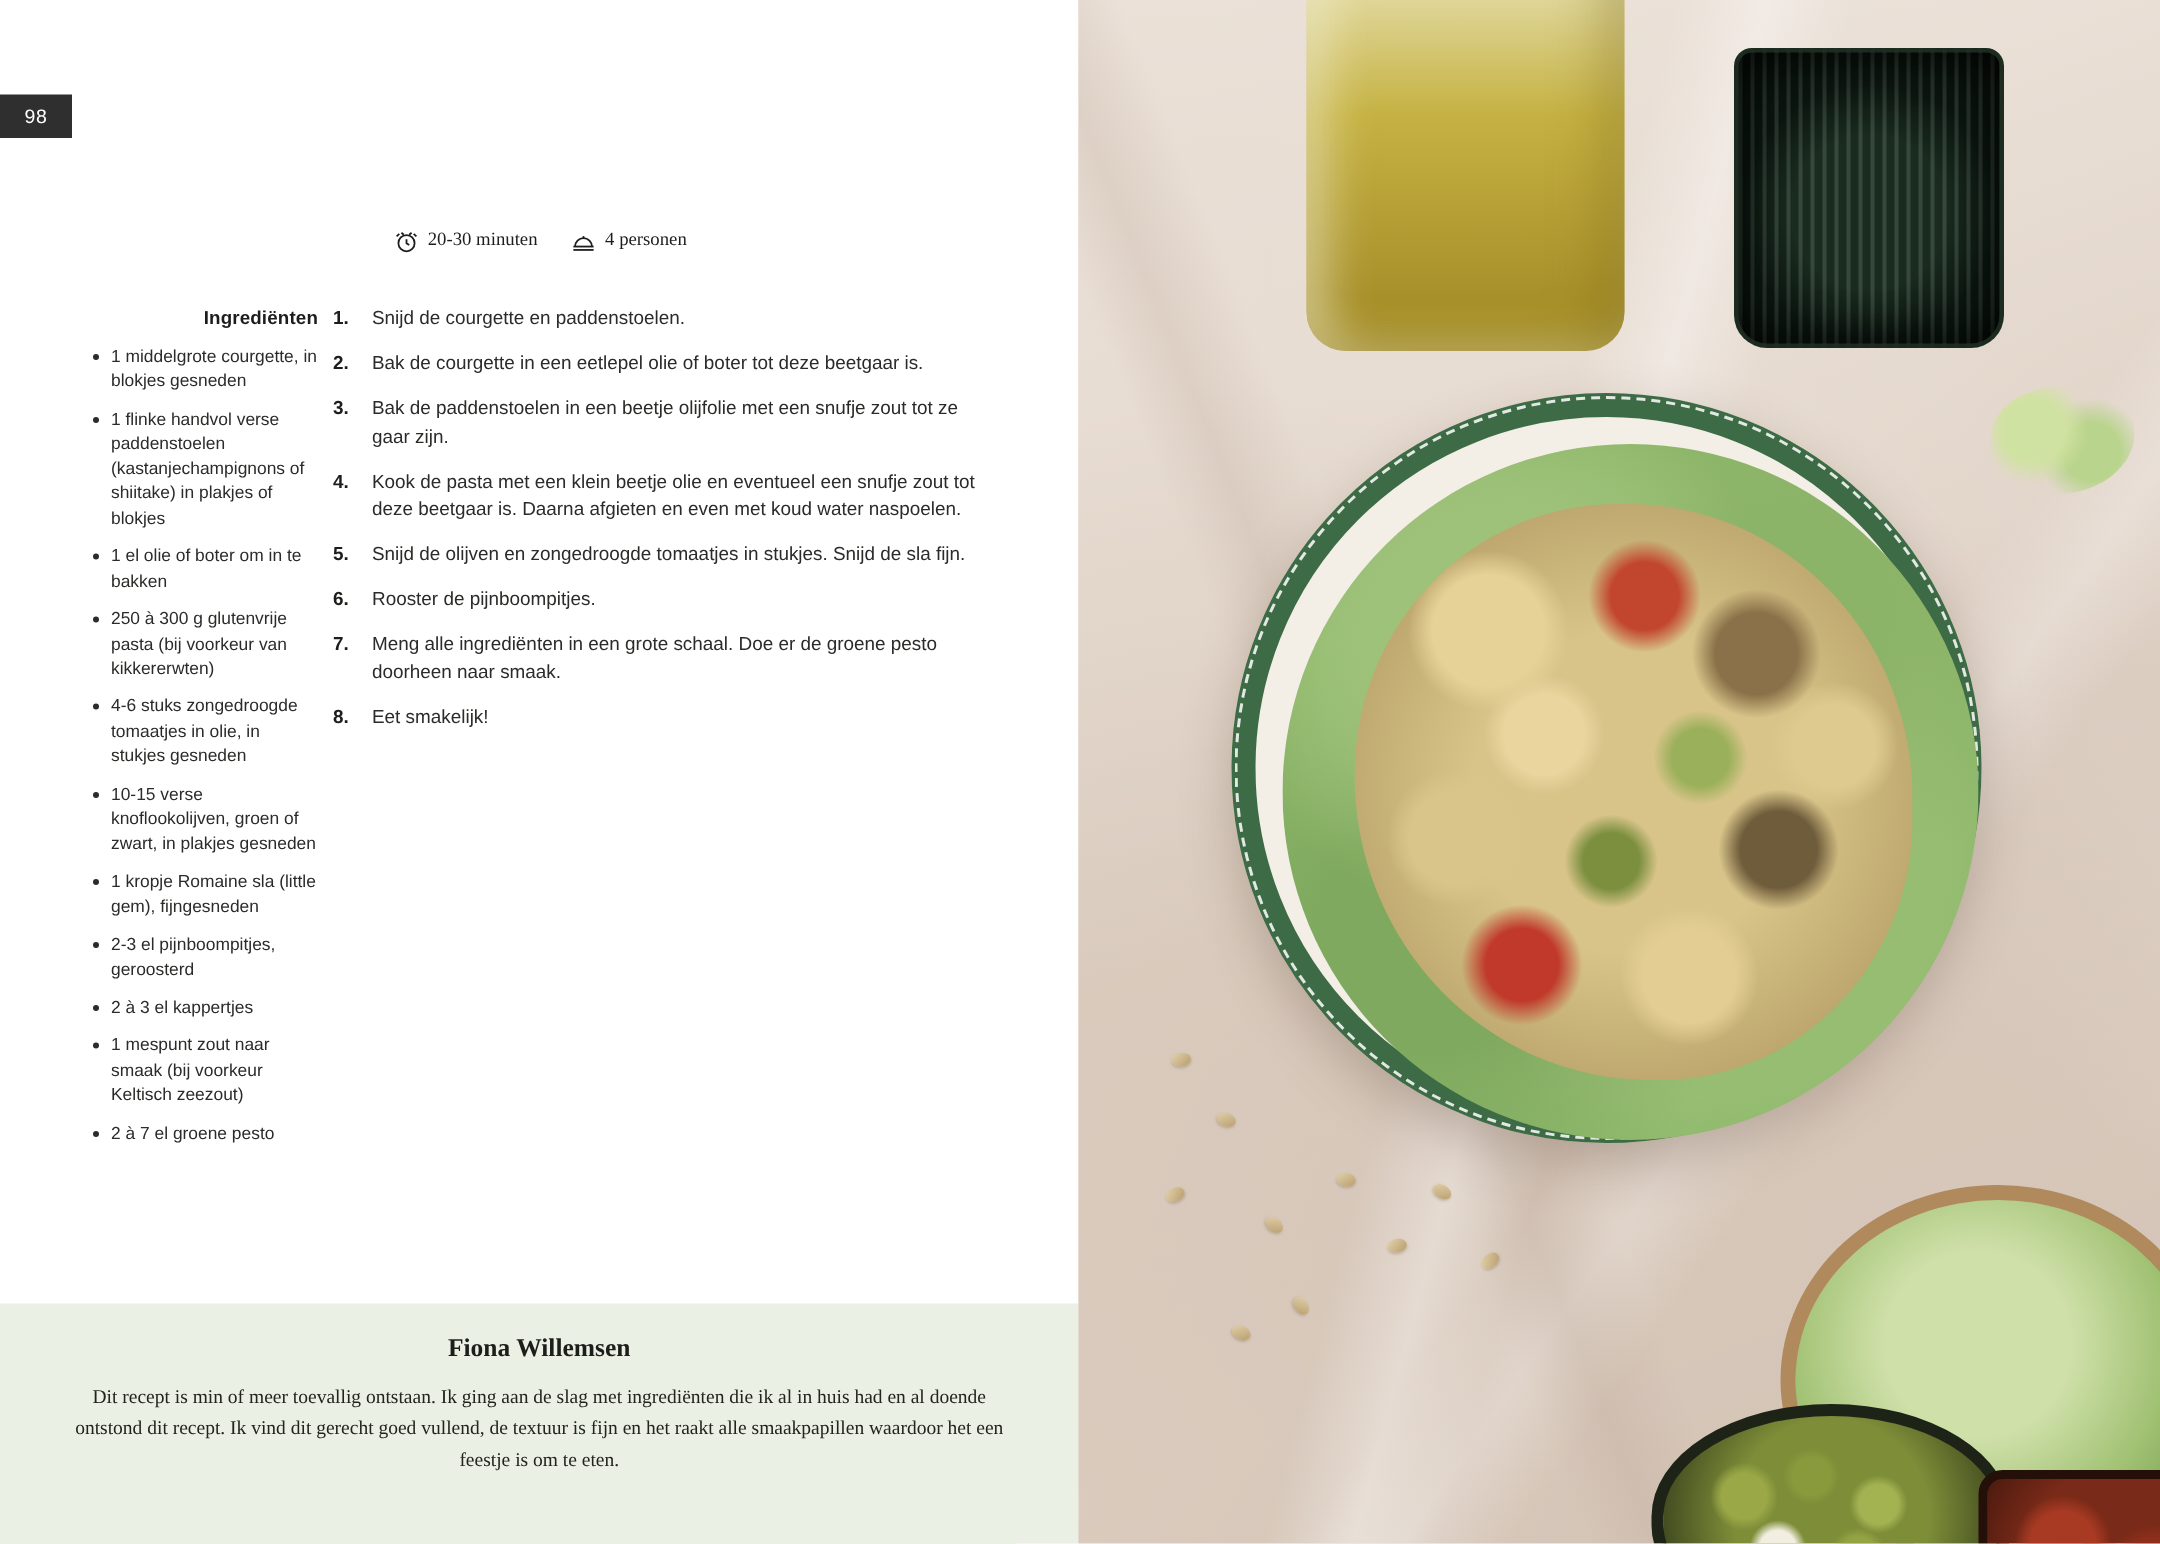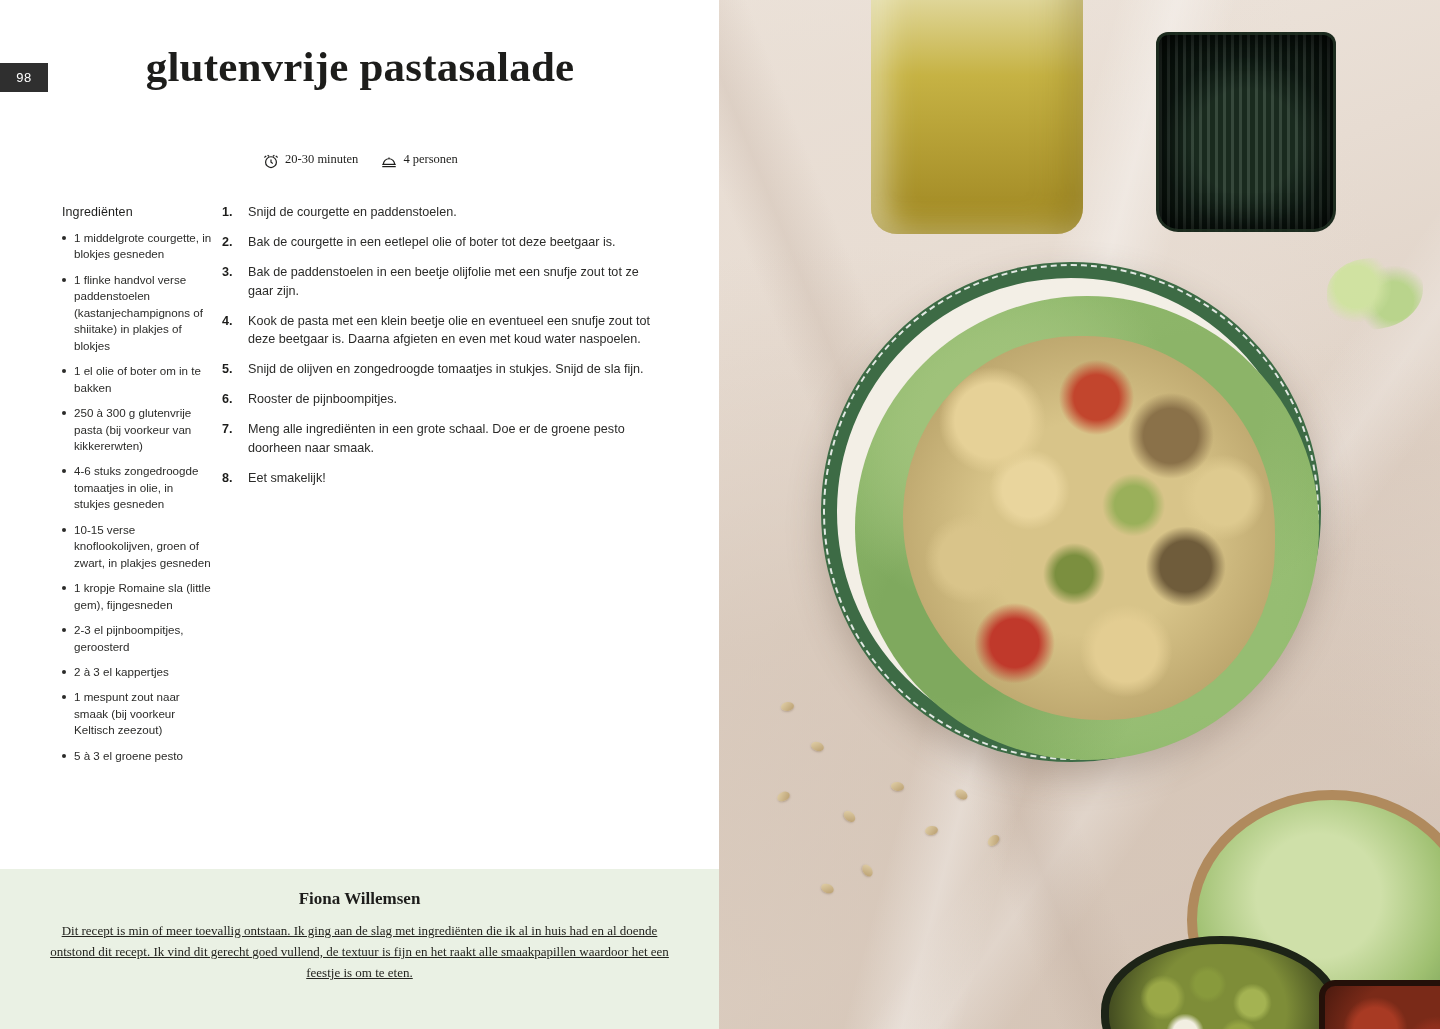--- a/index.html
+++ b/index.html
@@ -305,7 +305,6 @@
     <div class="page-badge">98</div>
 
     <div class="title">
-      <div>glutenvrije pastasalade</div>
     </div>
 
     <div class="meta-row">

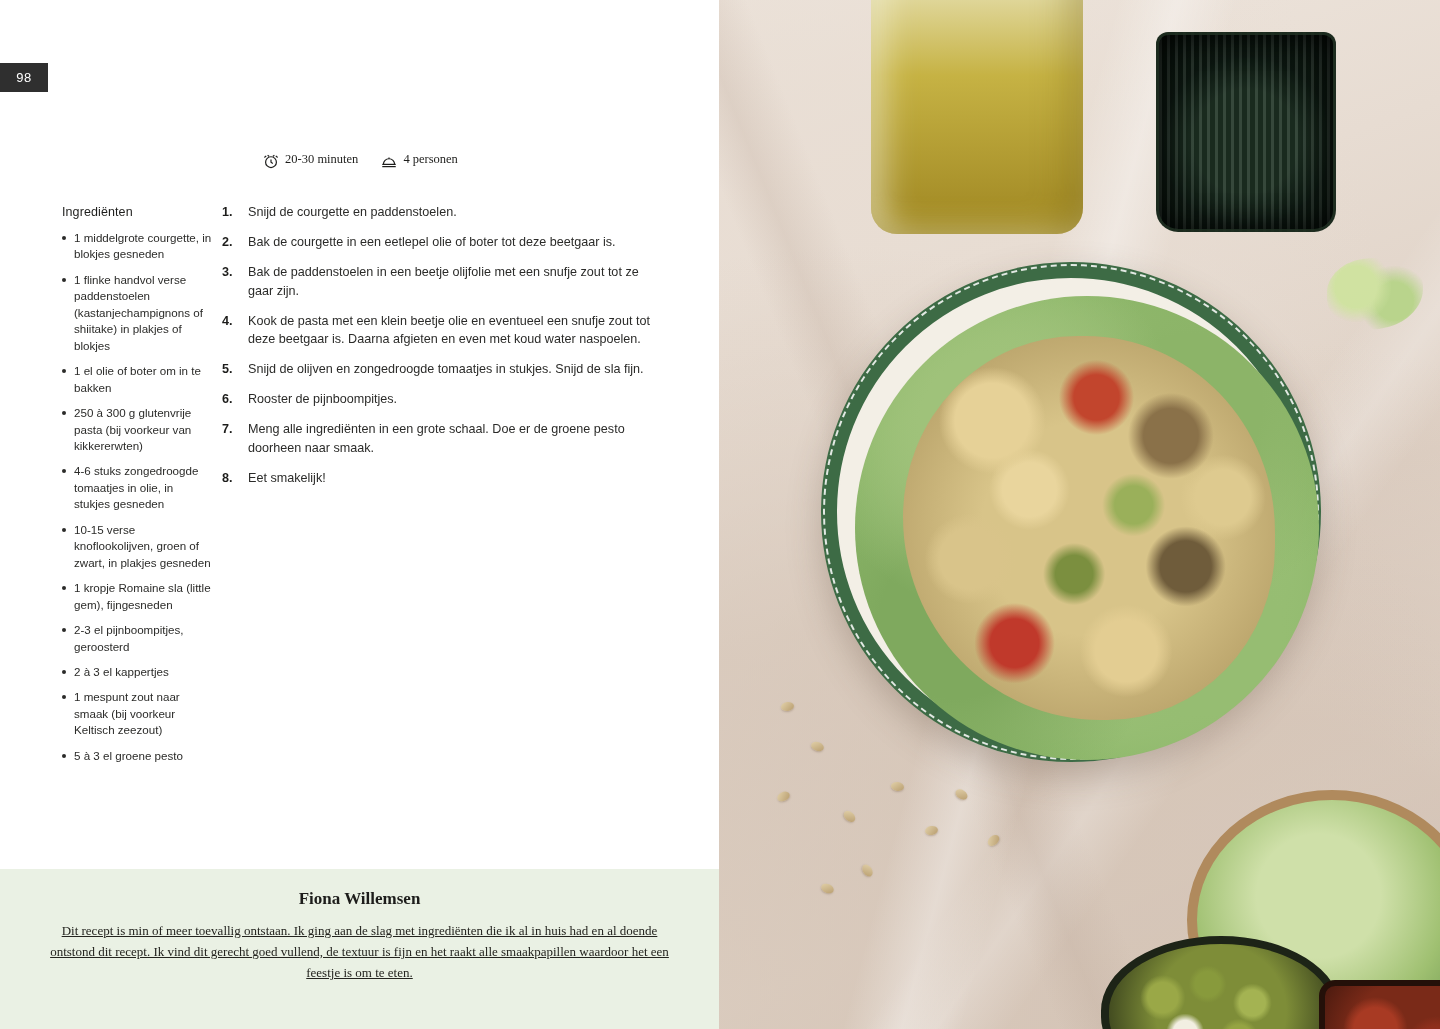--- a/index.html
+++ b/index.html
@@ -76,10 +76,11 @@
   }
   .ing-head {
     font-size: 12.5px;
-    font-weight: 400;
+    font-weight: 700;
     color: #1d1d1b;
     margin-bottom: 11px;
     letter-spacing: 0.1px;
+    text-align: right;
   }
   .ing-list { list-style: none; margin: 0; padding: 0; }
   .ing-list li {

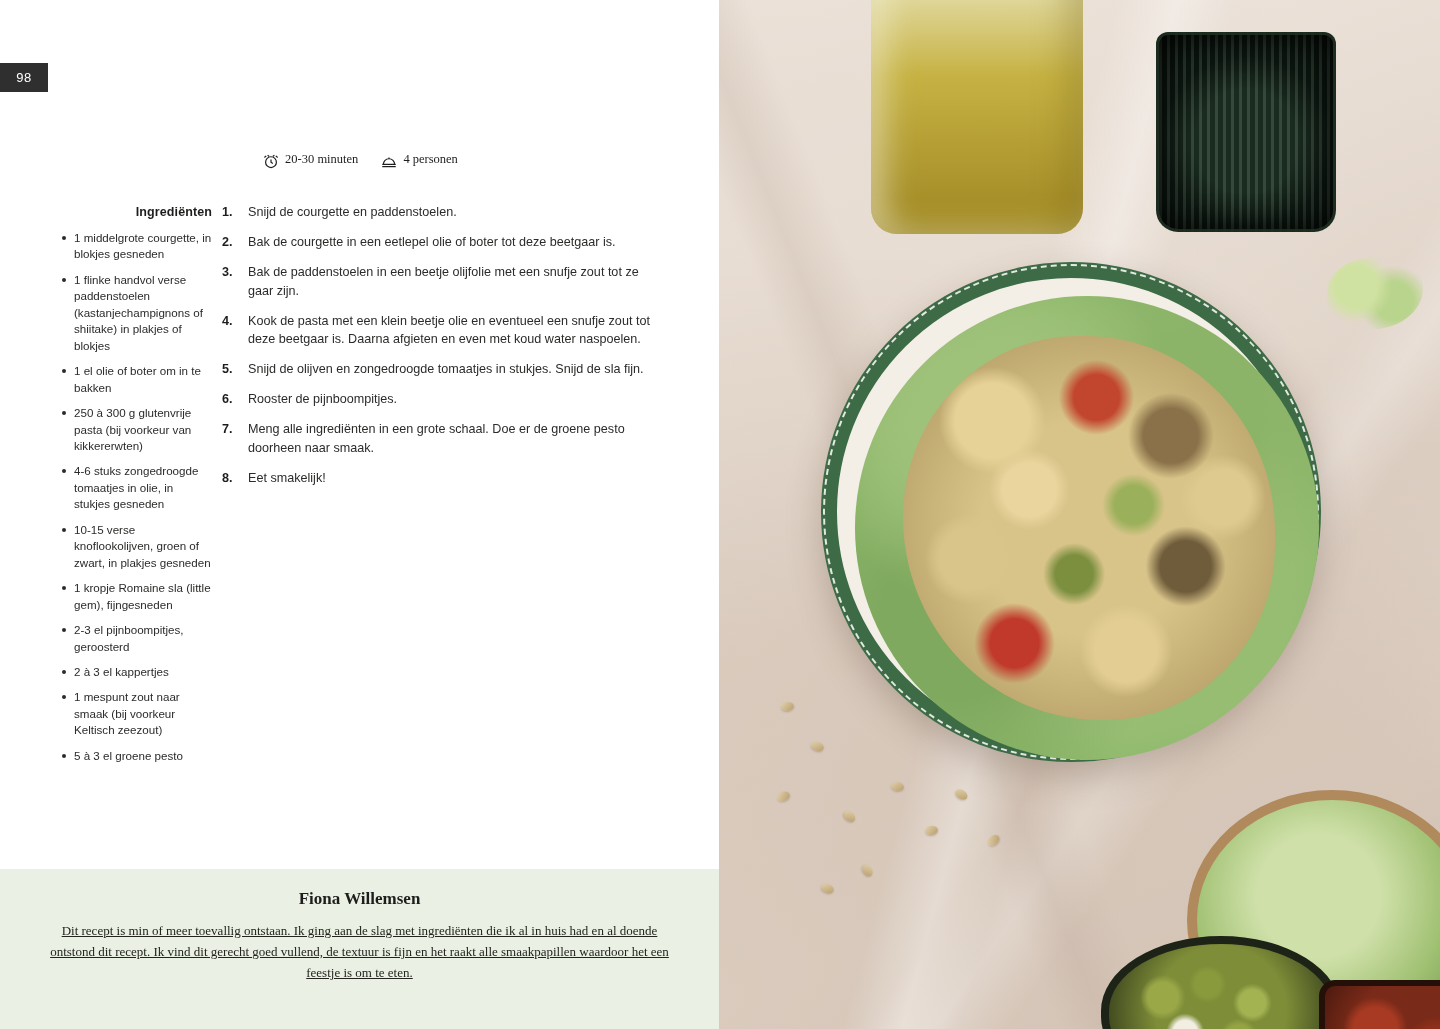--- a/index.html
+++ b/index.html
@@ -348,7 +348,7 @@
         <li>2-3 el pijnboompitjes, geroosterd</li>
         <li>2 à 3 el kappertjes</li>
         <li>1 mespunt zout naar smaak (bij voorkeur Keltisch zeezout)</li>
-        <li>5 à 3 el groene pesto</li>
+        <li>2 à 7 el groene pesto</li>
       </ul>
     </div>
 

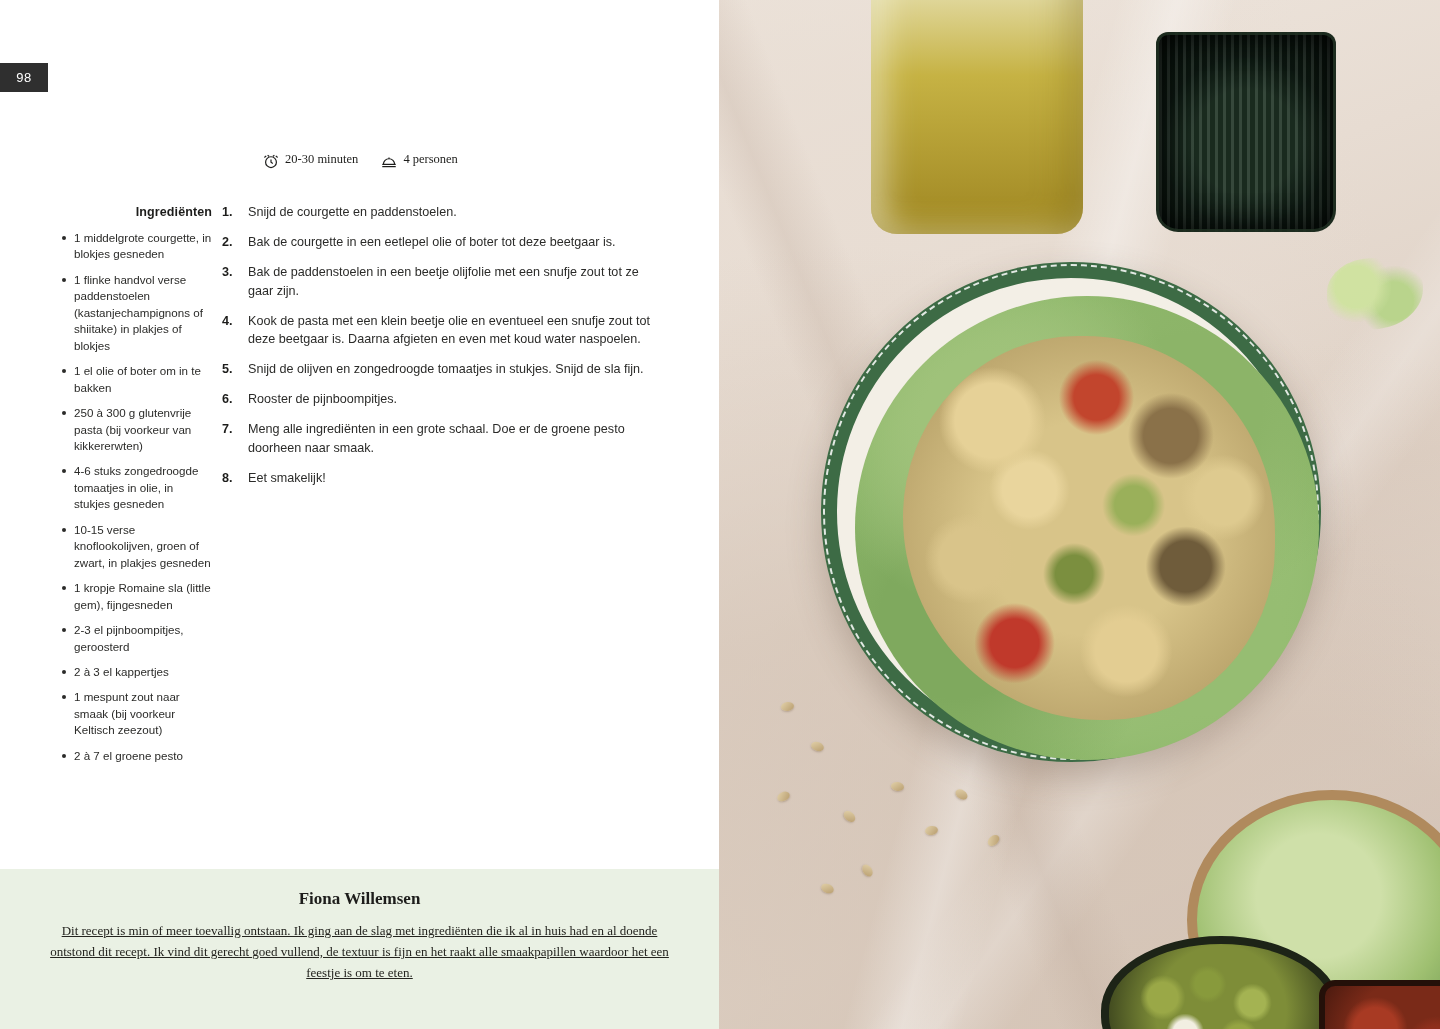--- a/index.html
+++ b/index.html
@@ -143,7 +143,6 @@
     font-size: 13px;
     line-height: 1.6;
     color: #24241f;
-    text-decoration: underline;
   }
 
   

